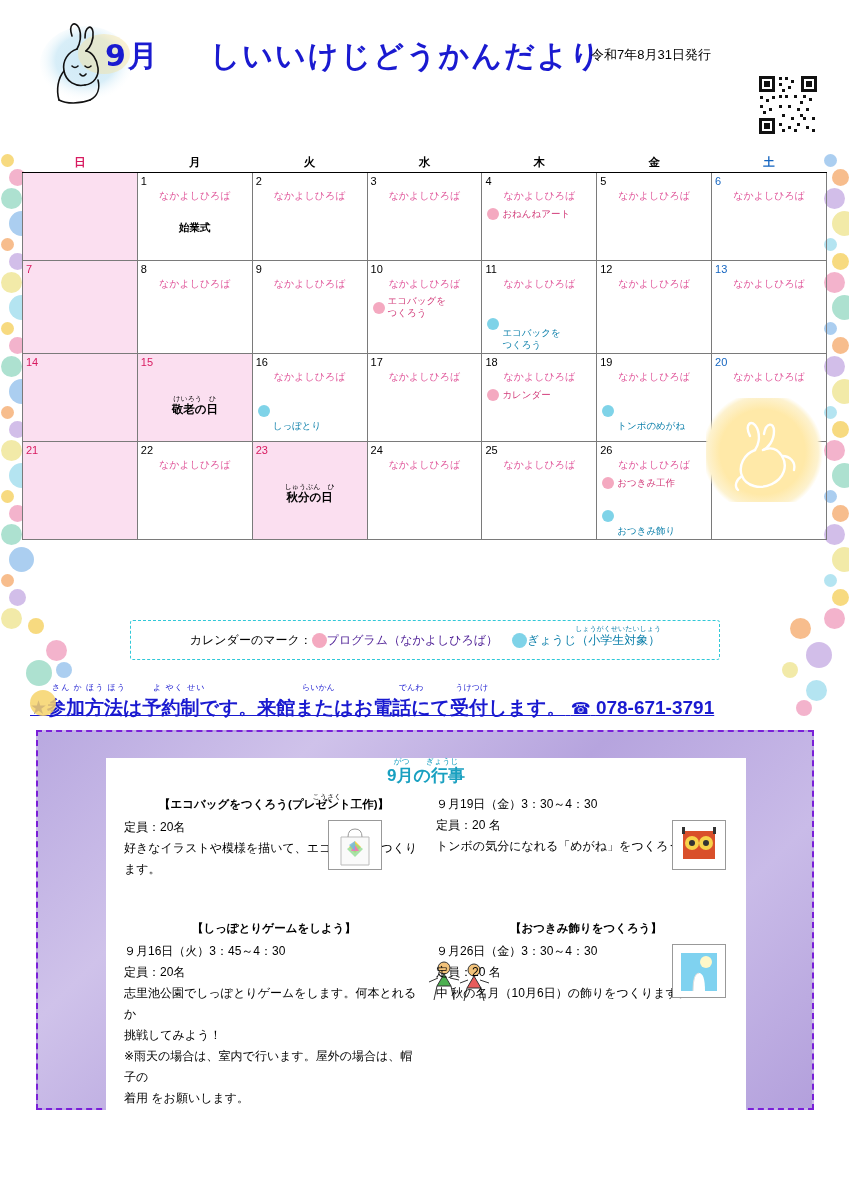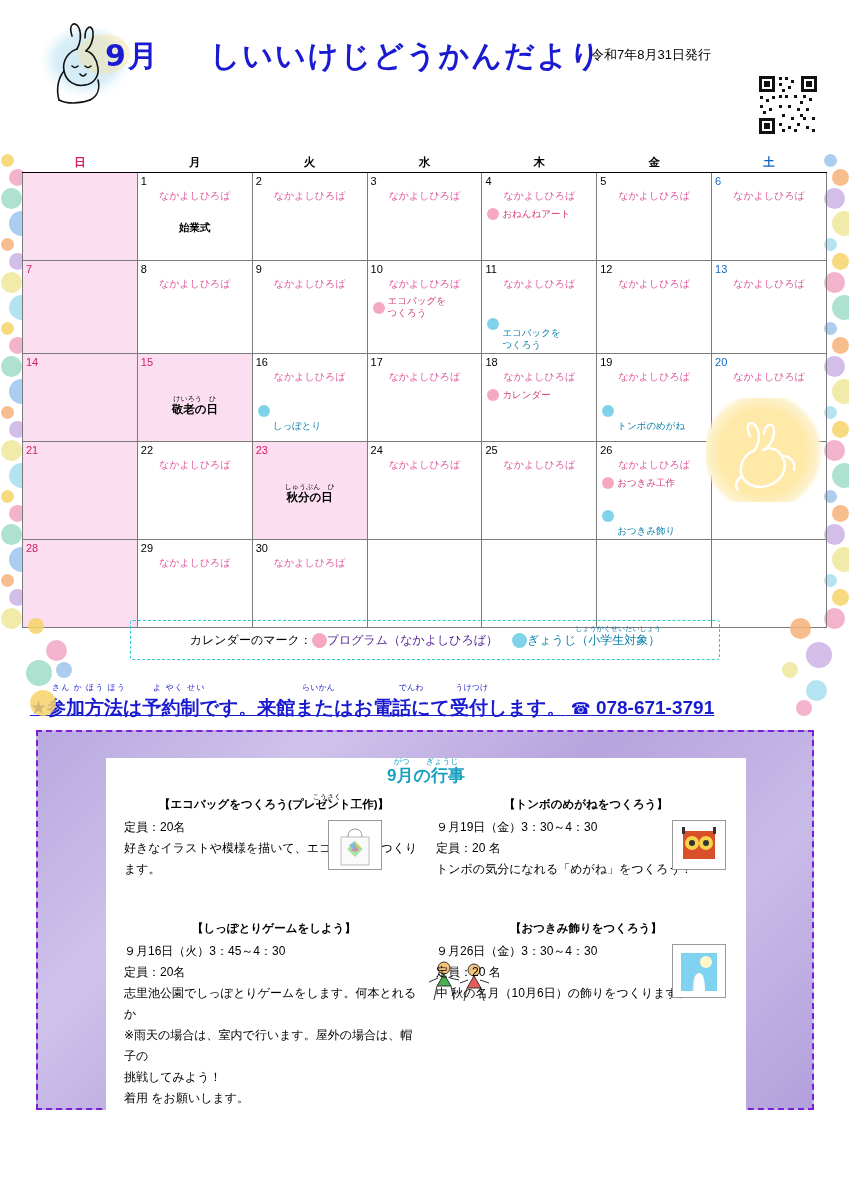--- a/index.html
+++ b/index.html
@@ -454,23 +454,6 @@
               </div>
             </td>
           </tr>
-          <tr>
-            <td class="sun-col">
-              <div class="daynum red">28</div>
-            </td>
-            <td>
-              <div class="daynum">29</div>
-              <div class="nakayoshi">なかよしひろば</div>
-            </td>
-            <td>
-              <div class="daynum">30</div>
-              <div class="nakayoshi">なかよしひろば</div>
-            </td>
-            <td></td>
-            <td></td>
-            <td></td>
-            <td></td>
-          </tr>
         </tbody>
     </table>
   </div>

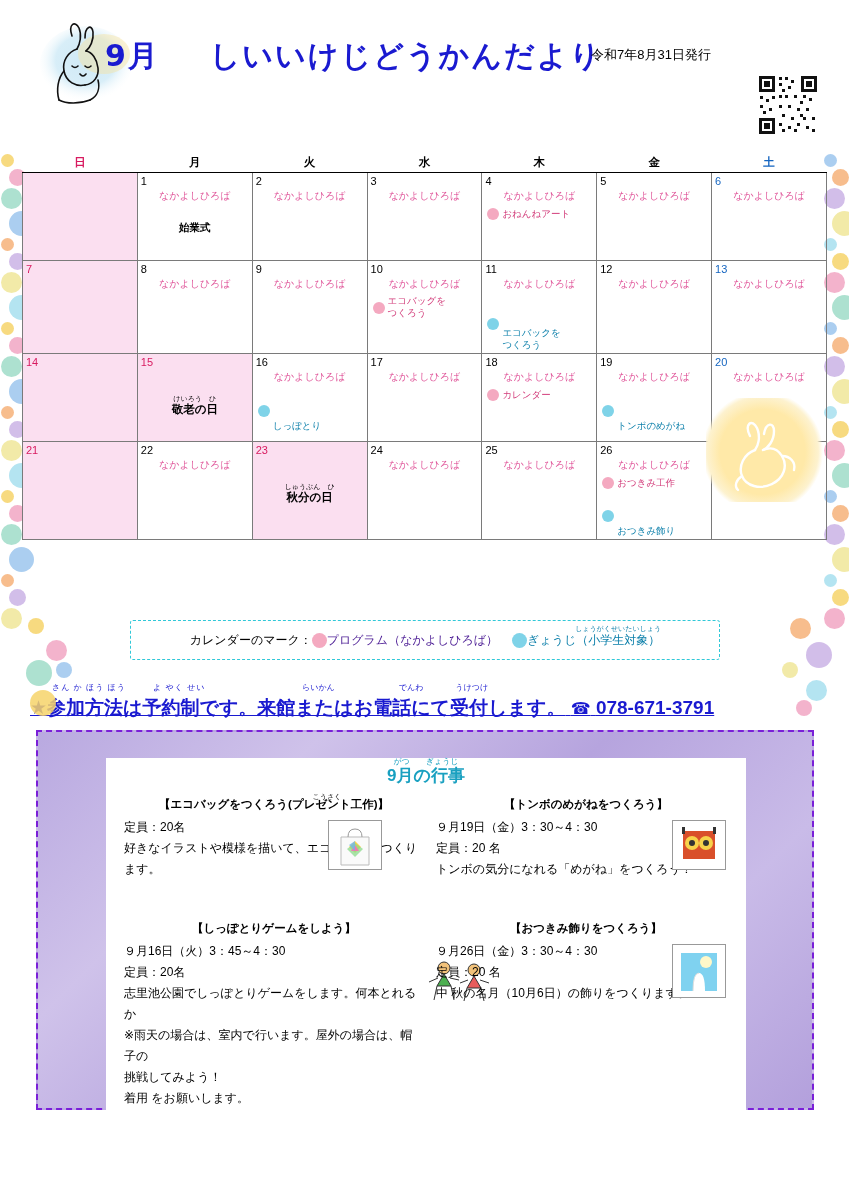--- a/index.html
+++ b/index.html
@@ -512,7 +512,6 @@
       </div>
 
       <div class="col right r1">
-        <div class="ev-head">【トンボのめがねをつくろう】</div>
         <div class="ev-line">９月19日（金）3：30～4：30</div>
         <div class="ev-line">定員：20 名</div>
         <div class="ev-line">トンボの気分になれる「めがね」をつくろう！</div>

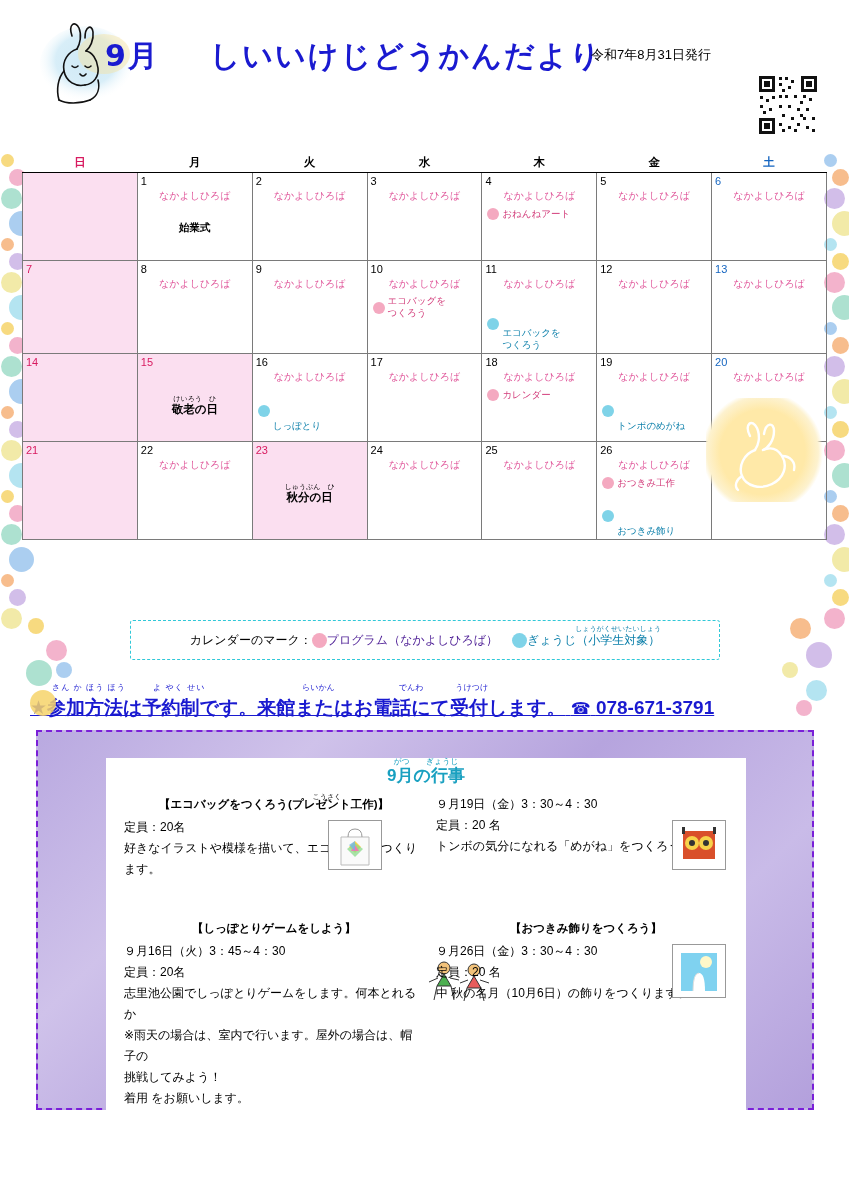--- a/index.html
+++ b/index.html
@@ -534,8 +534,8 @@
         <div class="ev-line">９月16日（火）3：45～4：30</div>
         <div class="ev-line">定員：20名</div>
         <div class="ev-line">志里池公園でしっぽとりゲームをします。何本とれるか</div>
+        <div class="ev-line">挑戦してみよう！</div>
         <div class="ev-line">※雨天の場合は、室内で行います。屋外の場合は、帽子の</div>
-        <div class="ev-line">挑戦してみよう！</div>
         <div class="ev-line">着用 をお願いします。</div>
       </div>
       <div class="people">

